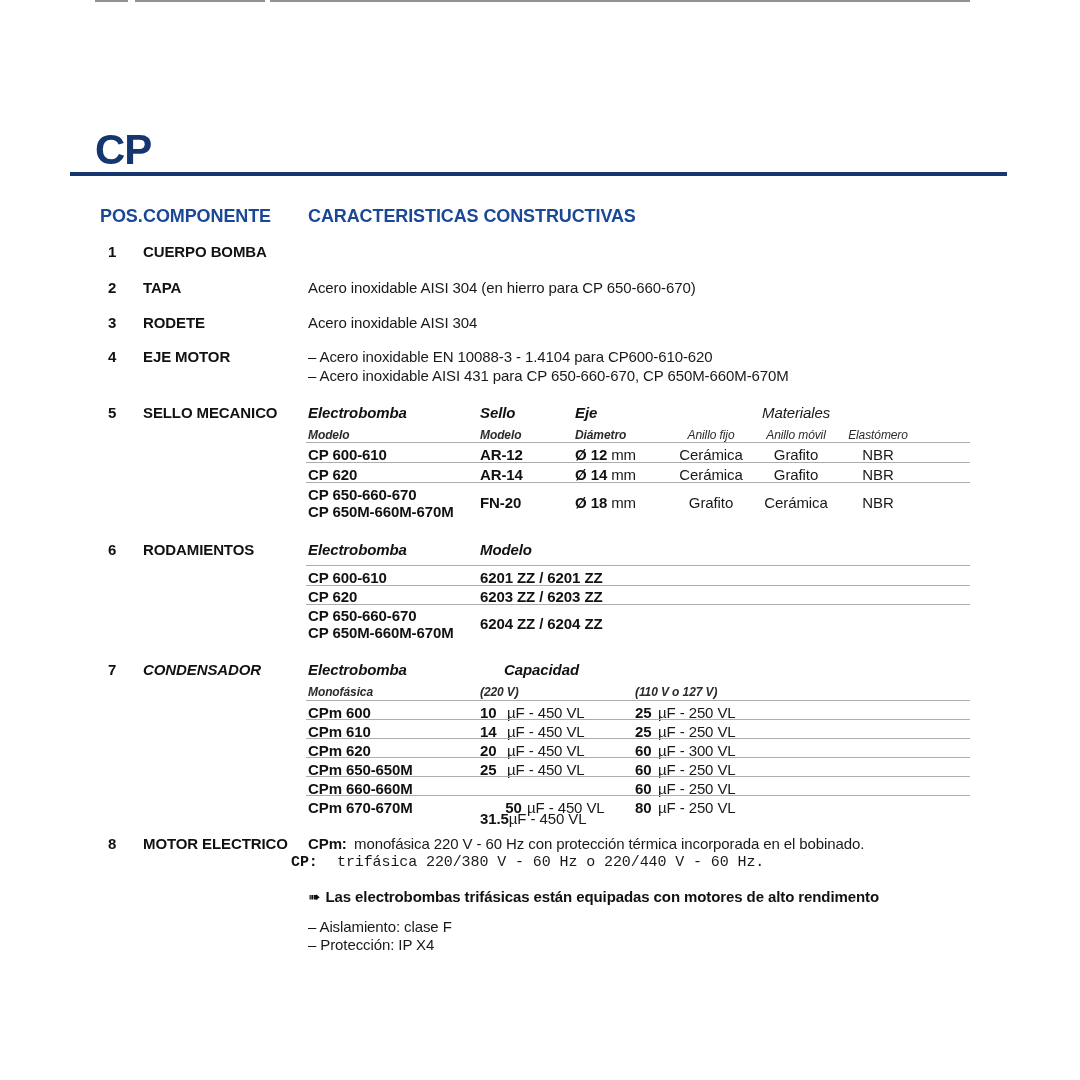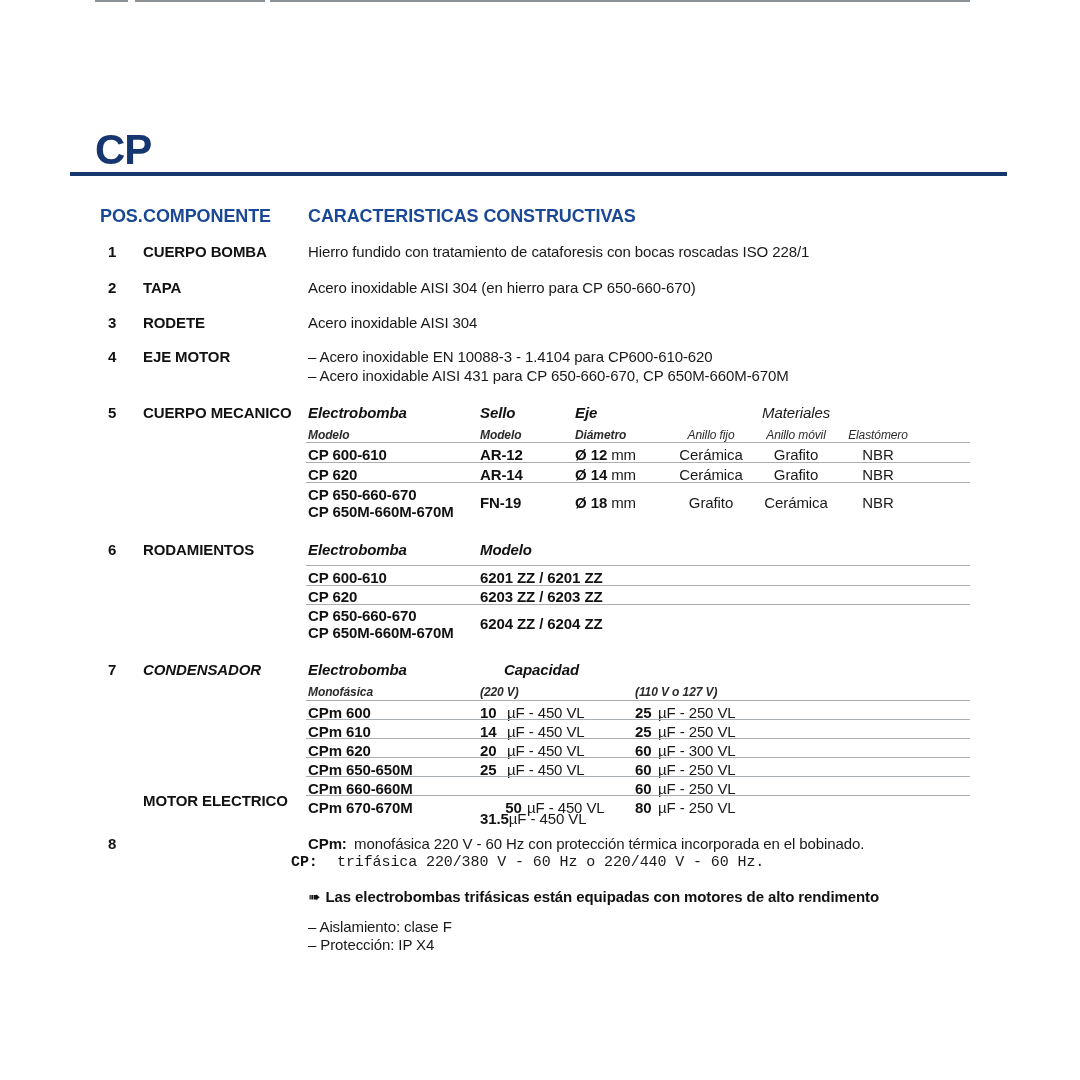--- a/index.html
+++ b/index.html
@@ -41,7 +41,6 @@
 
   <div class="abs pos" style="left:100px;top:243px;">1</div>
   <div class="abs cname" style="left:143px;top:243px;">CUERPO BOMBA</div>
-  <div class="abs t" style="left:308px;top:243px;">Hierro fundido con tratamiento de cataforesis con bocas roscadas ISO 228/1</div>
   <div class="sep" style="top:270px;">
       <i class="s1"></i>
       <i class="s2"></i>

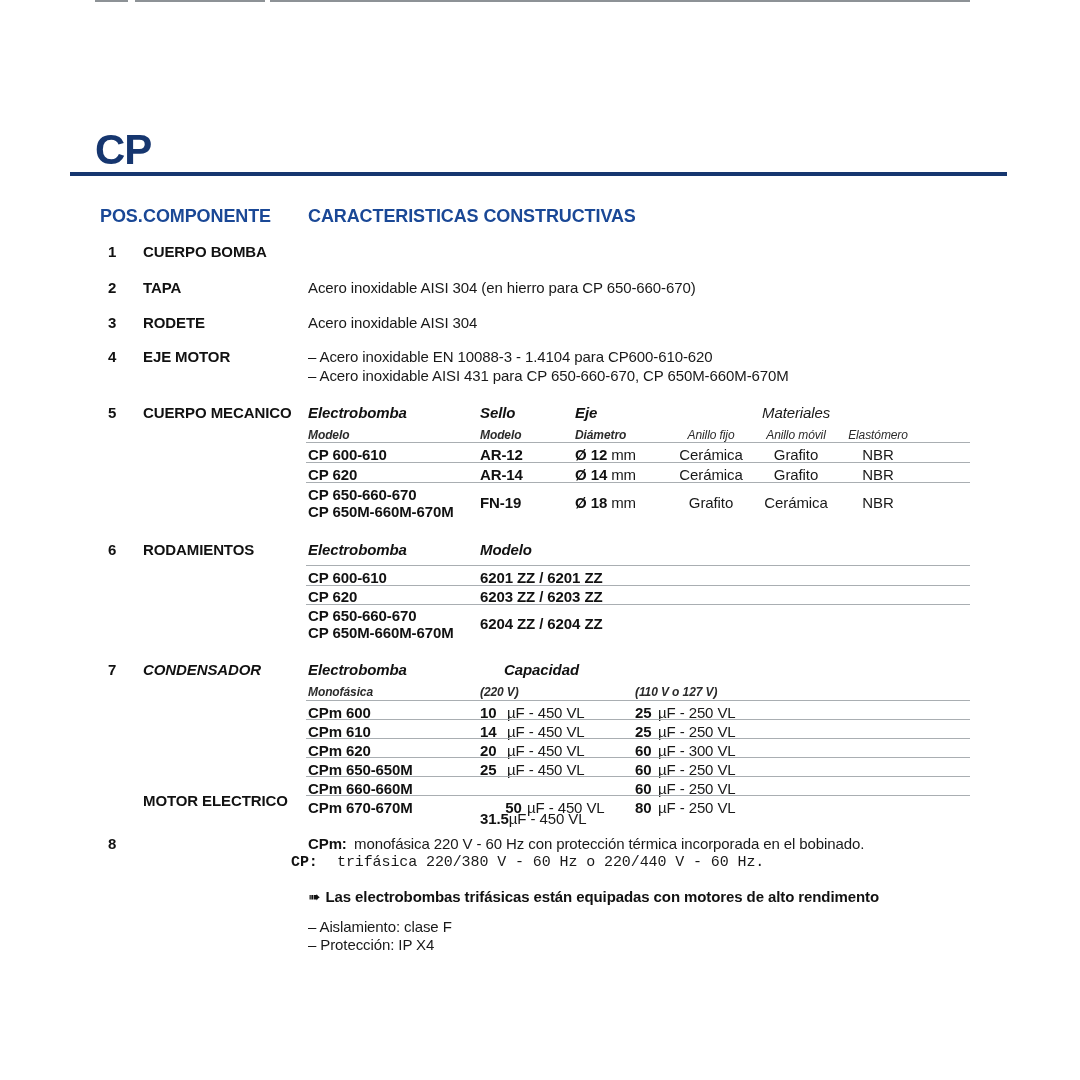--- a/index.html
+++ b/index.html
@@ -76,7 +76,7 @@
     </div>
 
   <div class="abs pos" style="left:100px;top:404px;">5</div>
-  <div class="abs cname" style="left:143px;top:404px;">CUERPO MECANICO</div>
+  <div class="abs cname" style="left:143px;top:404px;">SELLO MECANICO</div>
 
   <div class="abs t b i" style="left:308px;top:404px;">Electrobomba</div>
   <div class="abs t b i" style="left:480px;top:404px;">Sello</div>

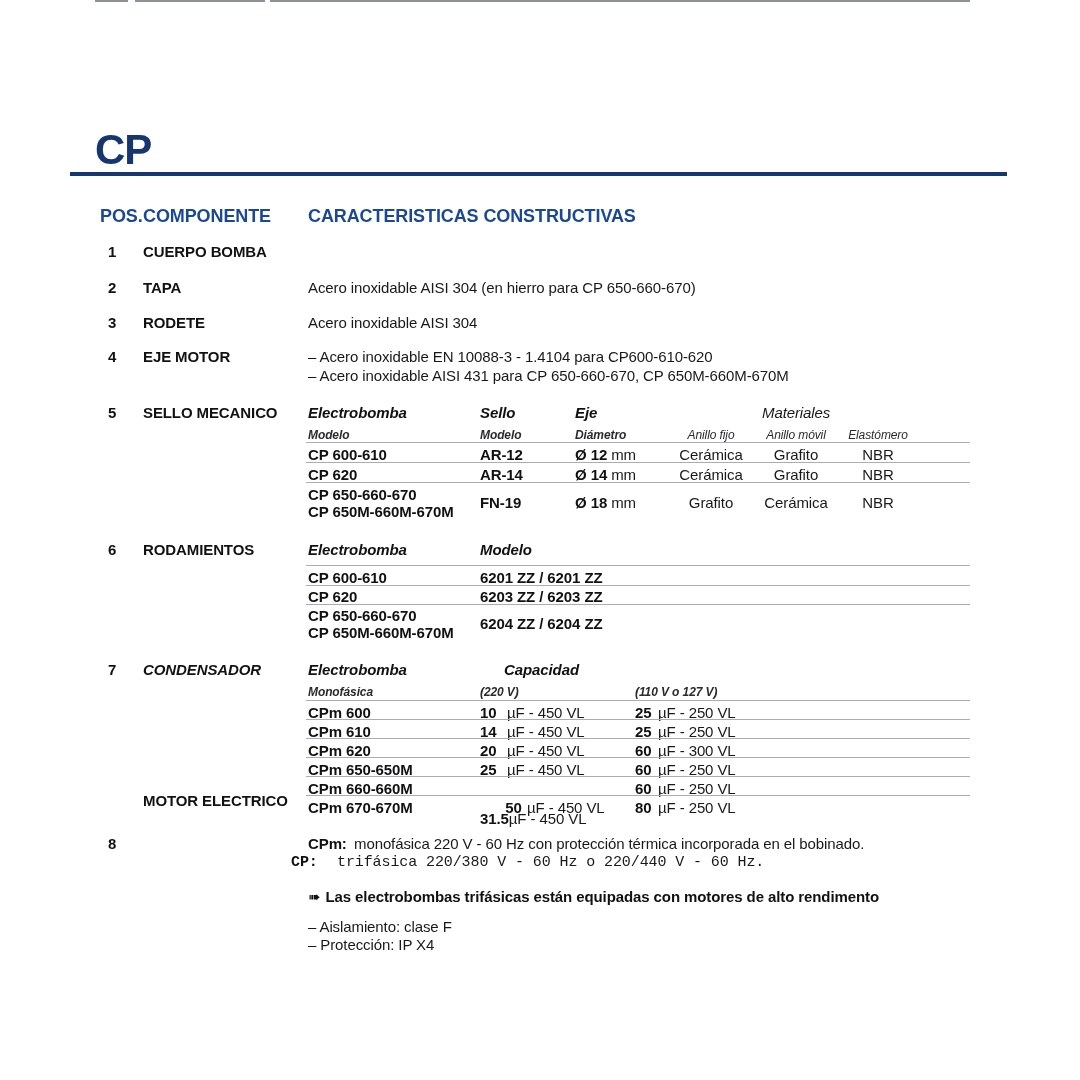--- a/index.html
+++ b/index.html
@@ -109,7 +109,7 @@
 
   <div class="abs t b" style="left:308px;top:486px;">CP 650-660-670</div>
   <div class="abs t b" style="left:308px;top:503px;">CP 650M-660M-670M</div>
-  <div class="abs t b" style="left:480px;top:494px;">FN-19</div>
+  <div class="abs t b" style="left:480px;top:494px;">FN-20</div>
   <div class="abs t" style="left:575px;top:494px;"><span class="b">Ø 18</span> <span>mm</span></div>
   <div class="abs t ctr" style="left:666px;top:494px;width:90px;">Grafito</div>
   <div class="abs t ctr" style="left:752px;top:494px;width:88px;">Cerámica</div>

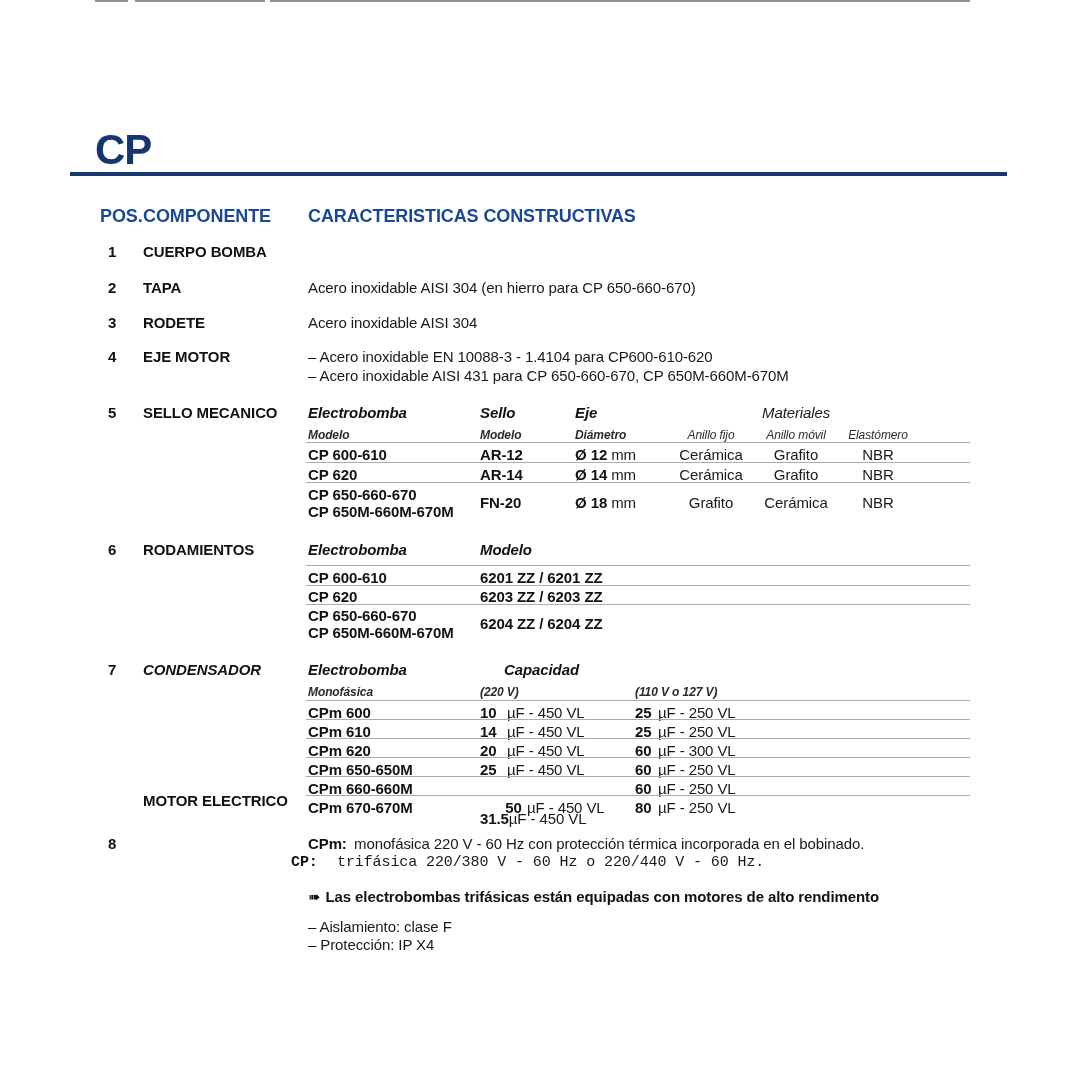--- a/index.html
+++ b/index.html
@@ -188,7 +188,7 @@
     </div>
 
   <div class="abs pos" style="left:100px;top:835px;">8</div>
-  <div class="abs cname" style="left:143px;top:792px;">MOTOR ELECTRICO</div>
+  <div class="abs cname" style="left:143px;top:835px;">MOTOR ELECTRICO</div>
 
   <div class="abs t" style="left:308px;top:835px;"><span class="b lblslot">CPm:</span><span>monofásica 220 V - 60 Hz con protección térmica incorporada en el bobinado.</span></div>
   <div class="abs t" style="left:291px;top:854px;font-family:Liberation Mono, monospace;"><span class="b lblslot">CP:</span><span>trifásica 220/380 V - 60 Hz o 220/440 V - 60 Hz.</span></div>

